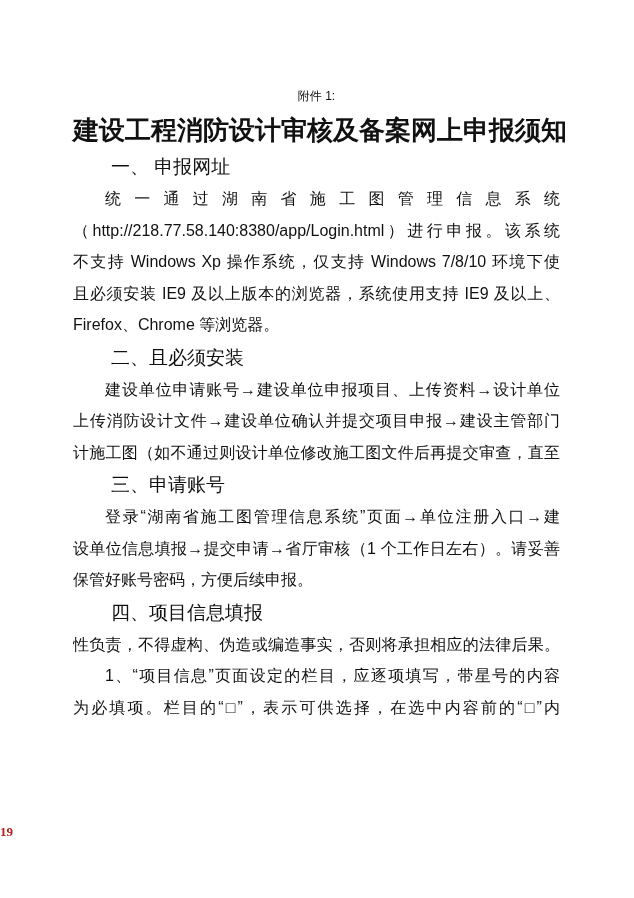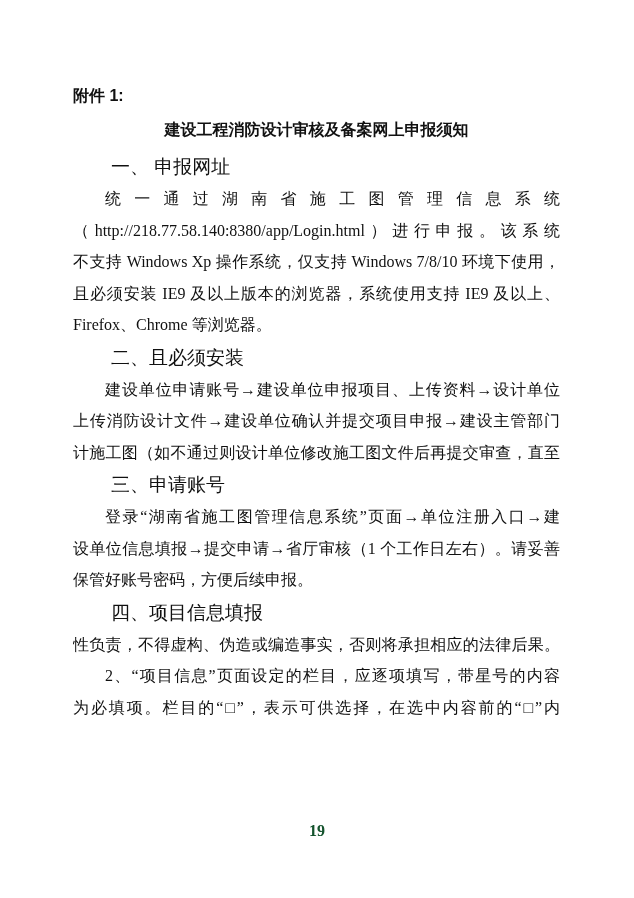--- a/index.html
+++ b/index.html
@@ -19,11 +19,11 @@
   }
   .attach {
     font-family: "Liberation Sans", "DejaVu Sans", sans-serif;
-    font-weight: bold;
-    font-size: 16px;
+    font-weight: normal;
+    font-size: 12px;
     height: 28px;
     line-height: 24px;
-    text-align: left;
+    text-align: center;
   }
   .doc-title {
     font-family: "Liberation Sans", "DejaVu Sans", sans-serif;

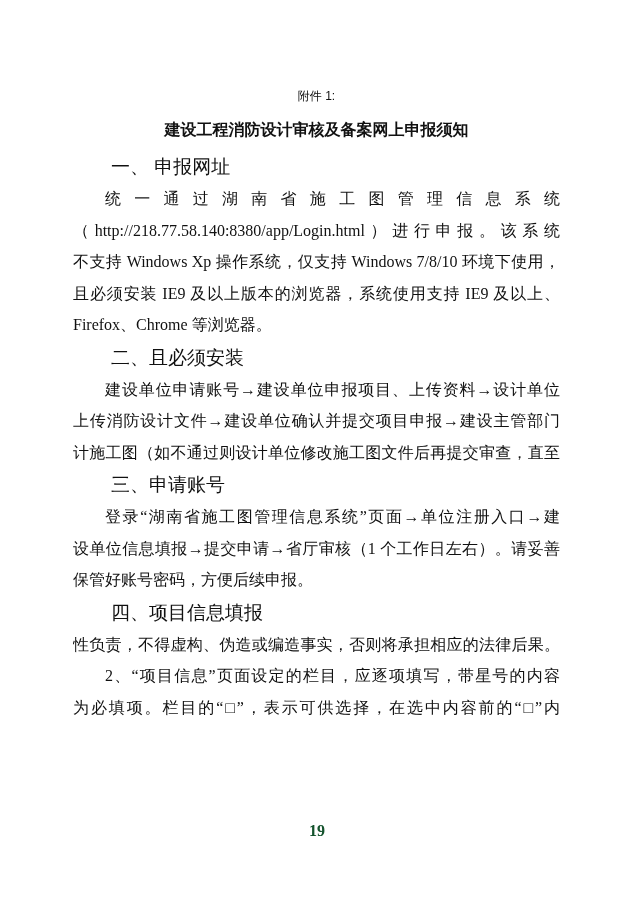--- a/index.html
+++ b/index.html
@@ -28,7 +28,7 @@
   .doc-title {
     font-family: "Liberation Sans", "DejaVu Sans", sans-serif;
     font-weight: bold;
-    font-size: 16px;
+    font-size: 26px;
     height: 38px;
     line-height: 36px;
     text-align: center;

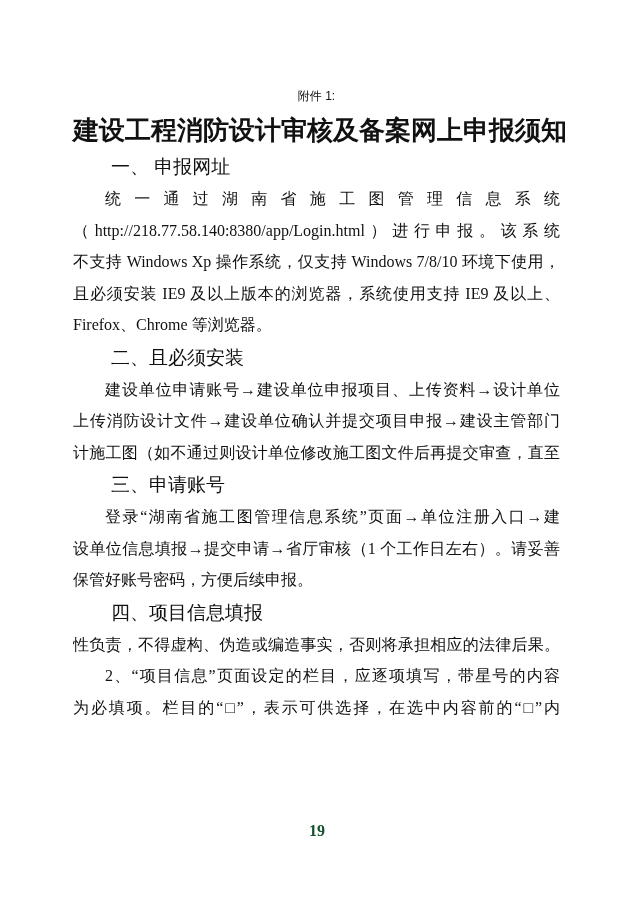--- a/index.html
+++ b/index.html
@@ -43,7 +43,7 @@
     padding-left: 2em;
   }
   .line {
-    font-family: Liberation Serif, serif;
+    font-family: Liberation Sans, sans-serif;
     font-size: 16px;
     height: 31.5px;
     line-height: 31.5px;

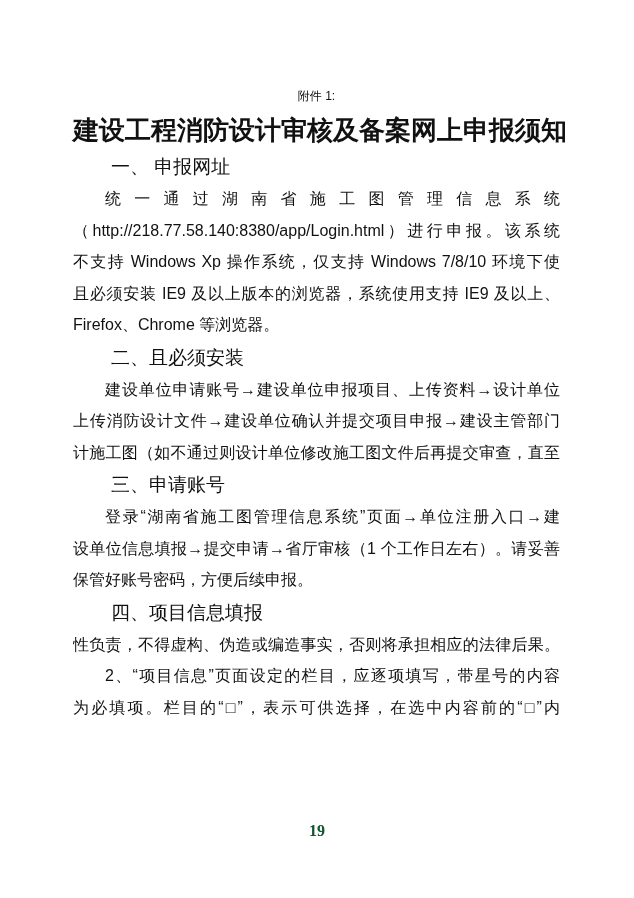--- a/index.html
+++ b/index.html
@@ -97,7 +97,7 @@
 
   <div class="heading">四、项目信息填报</div>
   <div class="line">性负责，不得虚构、伪造或编造事实，否则将承担相应的法律后果。</div>
-  <div class="line indent">2、“项目信息”页面设定的栏目，应逐项填写，带星号的内容</div>
+  <div class="line indent">1、“项目信息”页面设定的栏目，应逐项填写，带星号的内容</div>
   <div class="line">为必填项。栏目的“□”，表示可供选择，在选中内容前的“□”内</div>
 
   <div class="page-number">19</div>

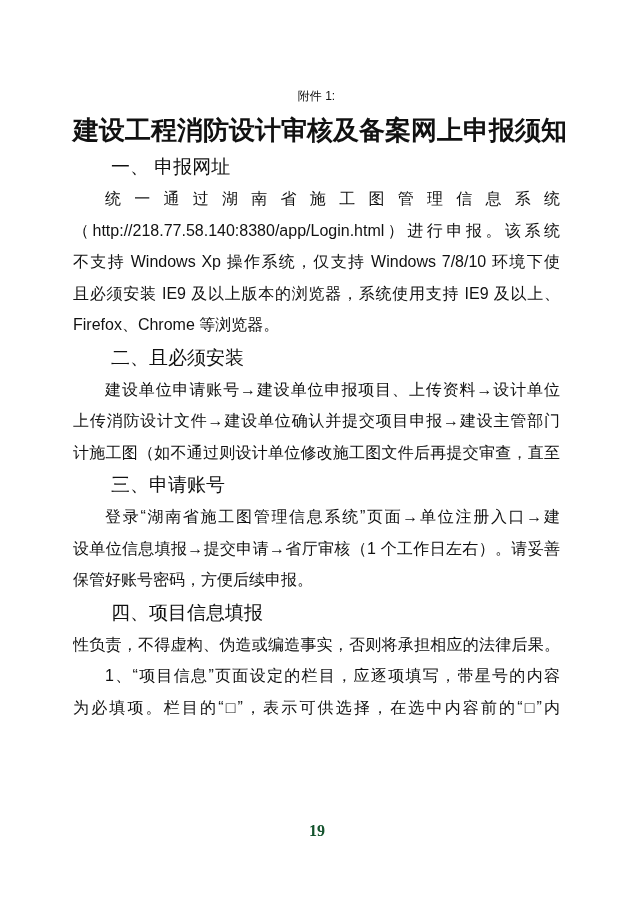--- a/index.html
+++ b/index.html
@@ -62,11 +62,11 @@
     left: 0;
     bottom: 58px;
     width: 100%;
-    text-align: center;
+    text-align: left;
     font-family: "Liberation Serif", "DejaVu Serif", serif;
-    font-size: 16px;
+    font-size: 13px;
     font-weight: bold;
-    color: #14532d;
+    color: #b91c1c;
   }
 </style>
 </head>

